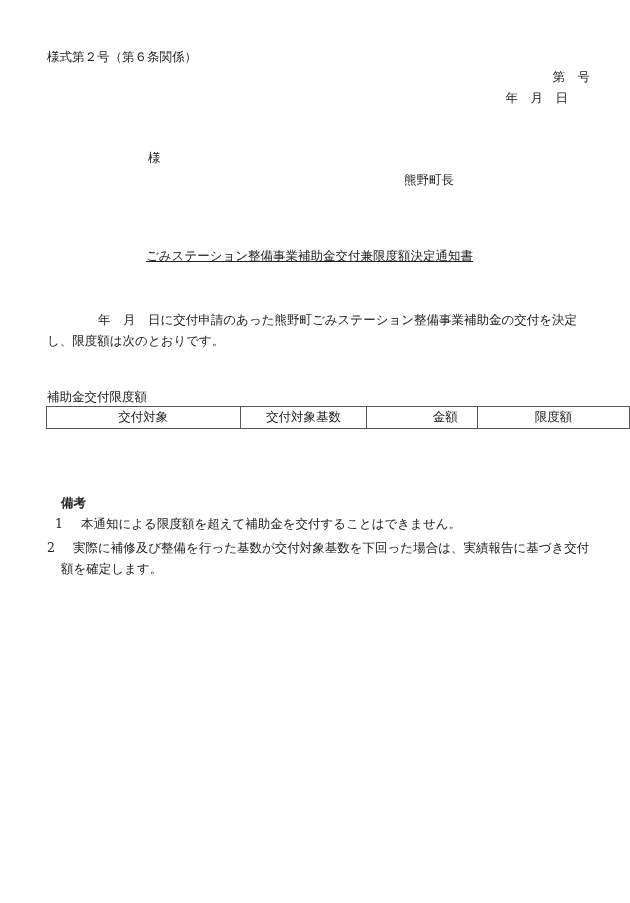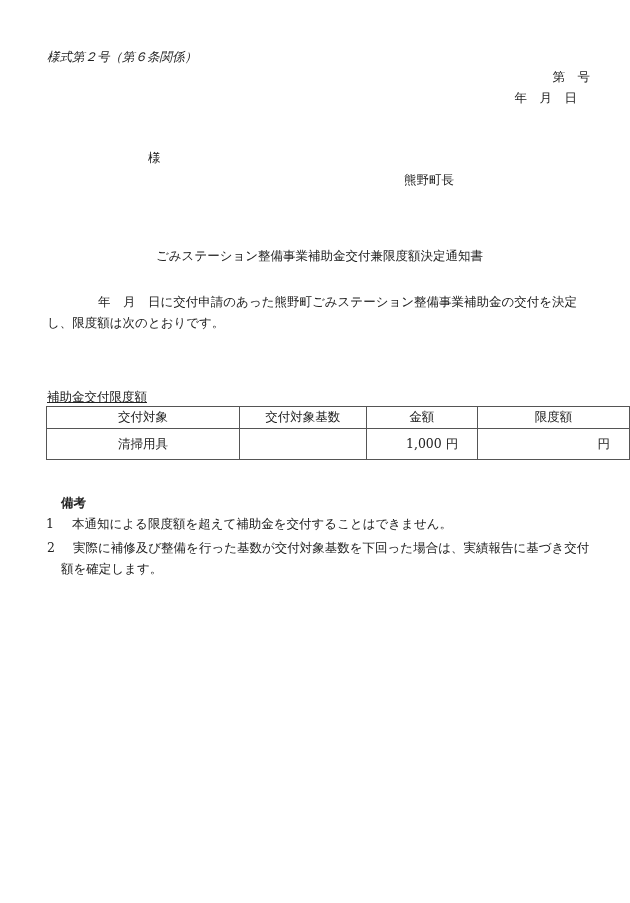--- a/index.html
+++ b/index.html
@@ -17,7 +17,7 @@
       font-size: 12.5px;
     }
     .abs { position: absolute; white-space: nowrap; line-height: 16px; }
-    .form-number { left: 47px; top: 49px; font-style: italic; }
+    .form-number { left: 47px; top: 49px; }
     .doc-no { right: 40px; top: 69px; }
     .doc-date { right: 53px; top: 90px; }
     .addressee { left: 148px; top: 150px; }

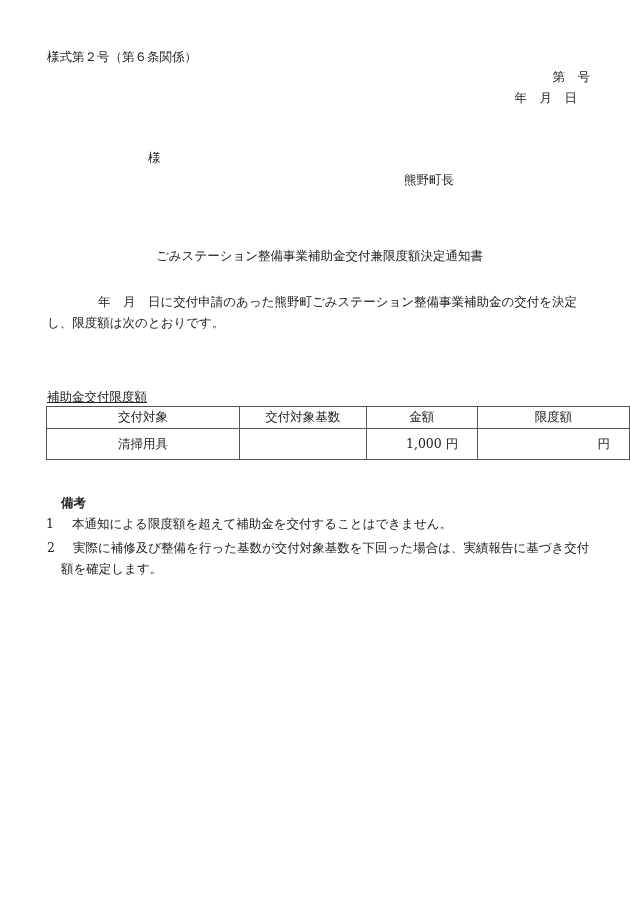--- a/index.html
+++ b/index.html
@@ -19,7 +19,7 @@
     .abs { position: absolute; white-space: nowrap; line-height: 16px; }
     .form-number { left: 47px; top: 49px; }
     .doc-no { right: 40px; top: 69px; }
-    .doc-date { right: 53px; top: 90px; }
+    .doc-date { right: 62px; top: 90px; }
     .addressee { left: 148px; top: 150px; }
     .issuer { left: 404px; top: 172px; }
     .title { left: 156px; top: 248px; }

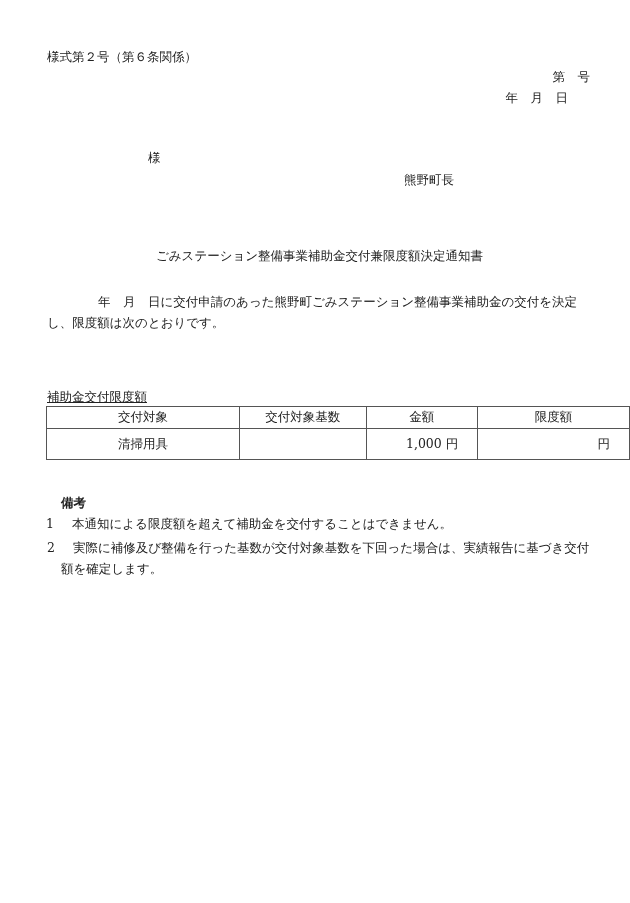--- a/index.html
+++ b/index.html
@@ -22,7 +22,7 @@
     .doc-date { right: 62px; top: 90px; }
     .addressee { left: 148px; top: 150px; }
     .issuer { left: 404px; top: 172px; }
-    .title { left: 156px; top: 248px; }
+    .title { left: 146px; top: 248px; text-decoration: underline; }
     .body-text {
       position: absolute;
       left: 47px;

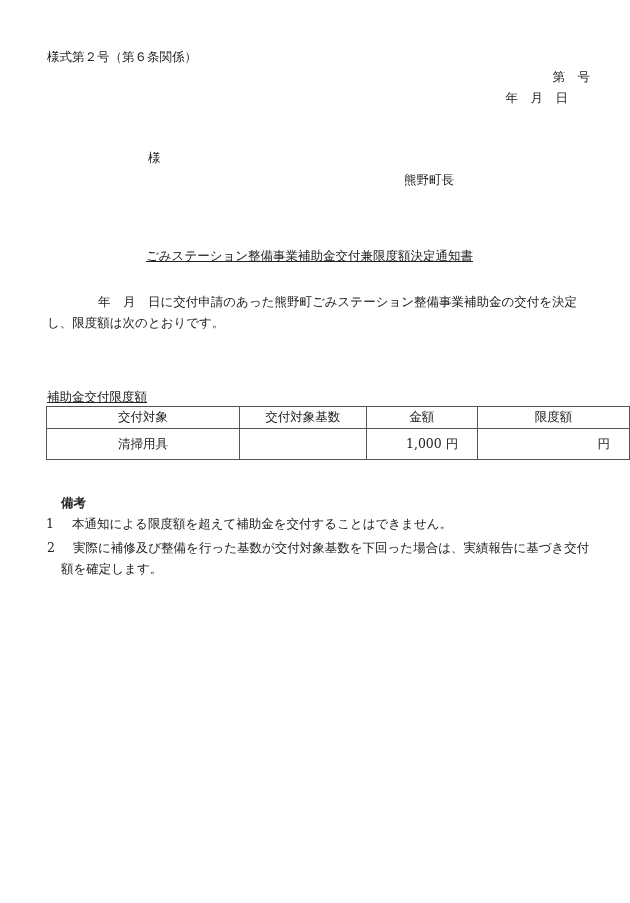--- a/index.html
+++ b/index.html
@@ -26,7 +26,7 @@
     .body-text {
       position: absolute;
       left: 47px;
-      top: 291px;
+      top: 309px;
       width: 540px;
       line-height: 21px;
       text-indent: 51px;

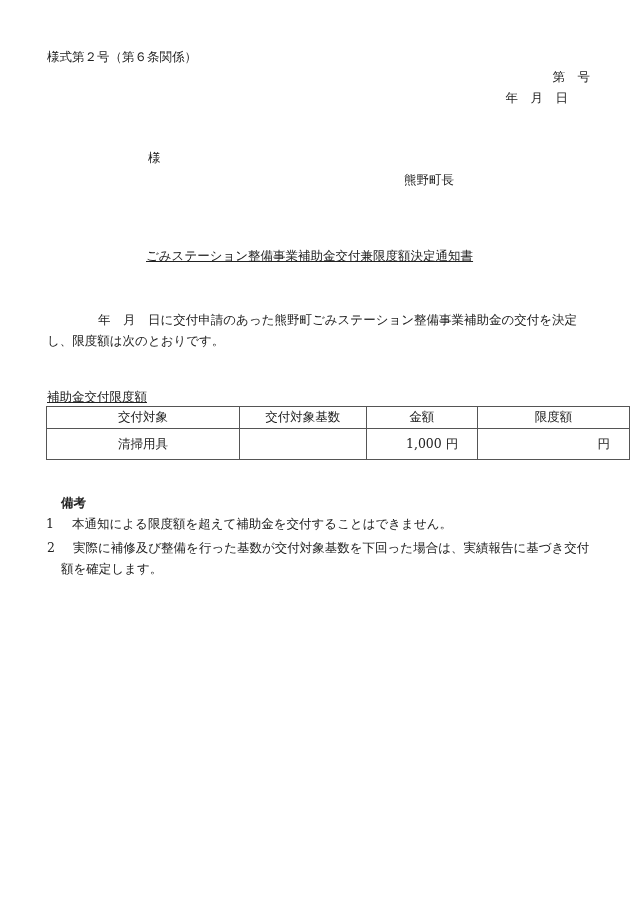--- a/index.html
+++ b/index.html
@@ -31,7 +31,7 @@
       line-height: 21px;
       text-indent: 51px;
     }
-    .table-caption { left: 47px; top: 389px; text-decoration: underline; }
+    .table-caption { left: 47px; top: 389px; }
     table.limits {
       position: absolute;
       left: 46px;

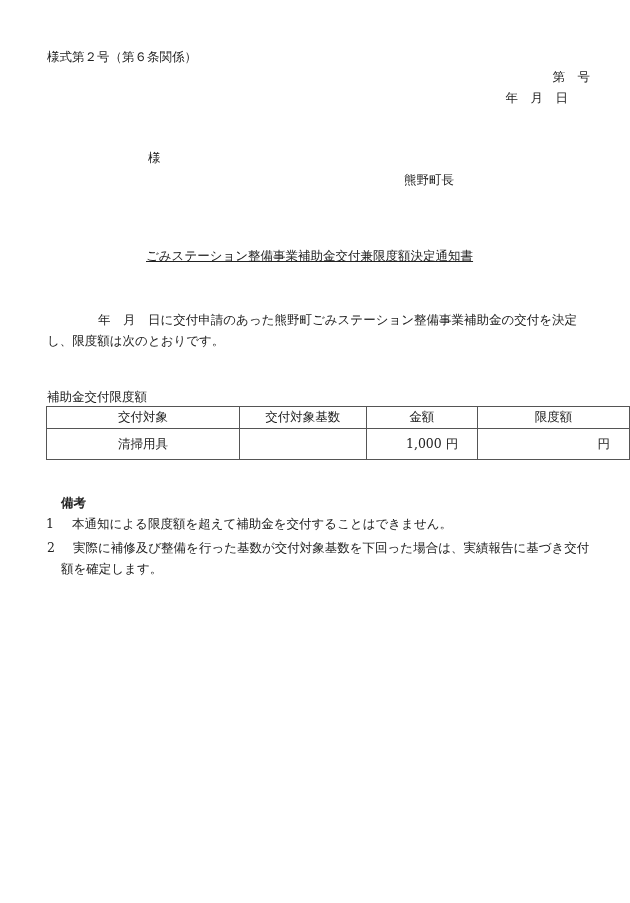--- a/index.html
+++ b/index.html
@@ -80,7 +80,7 @@
     <tr>
       <th class="c1">交付対象</th>
       <th class="c2">交付対象基数</th>
-      <th class="c3" style="text-align:center">金額</th>
+      <th class="c3" style="text-align:right">金額</th>
       <th class="c4" style="text-align:center">限度額</th>
     </tr>
   </thead>

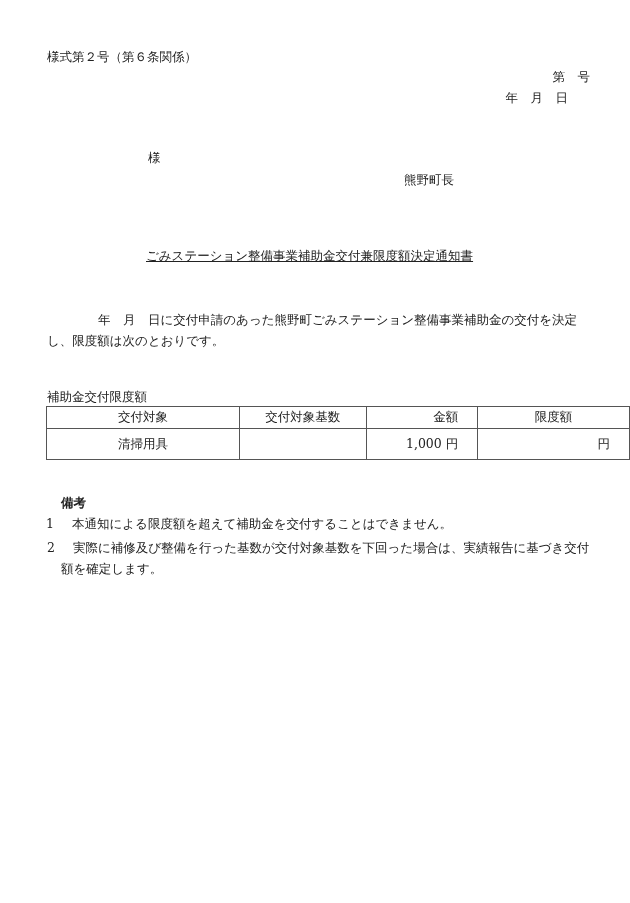--- a/index.html
+++ b/index.html
@@ -85,12 +85,6 @@
     </tr>
   </thead>
   <tbody>
-    <tr>
-      <td class="c1">清掃用具</td>
-      <td class="c2"></td>
-      <td class="c3">1,000 円</td>
-      <td class="c4">円</td>
-    </tr>
   </tbody>
 </table>
 

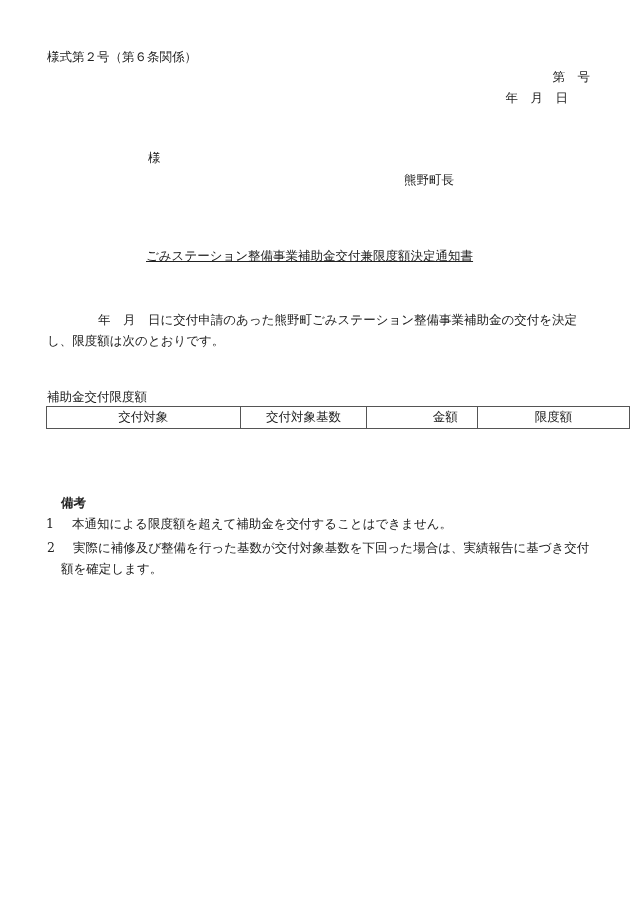--- a/index.html
+++ b/index.html
@@ -51,7 +51,7 @@
     .c3 { width: 75px; text-align: right; }
     .c4 { width: 119px; text-align: right; }
     .notes-title { left: 61px; top: 495px; font-weight: bold; }
-    .note1 { left: 46px; top: 516px; }
+    .note1 { left: 55px; top: 516px; }
     .note2 {
       position: absolute;
       left: 47px;

